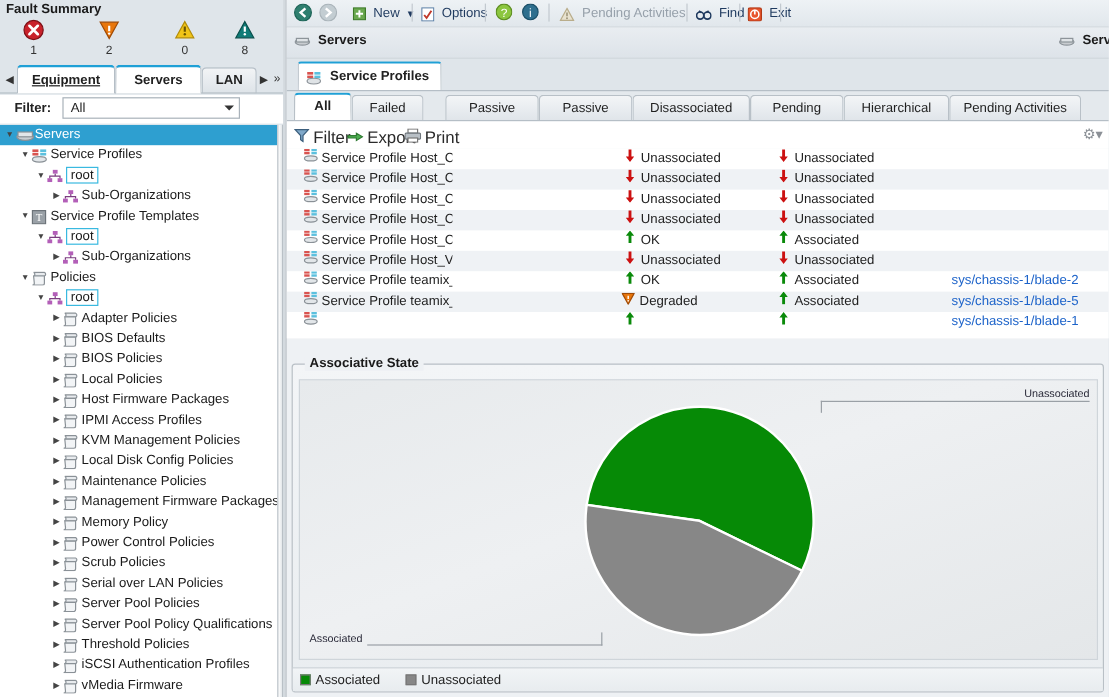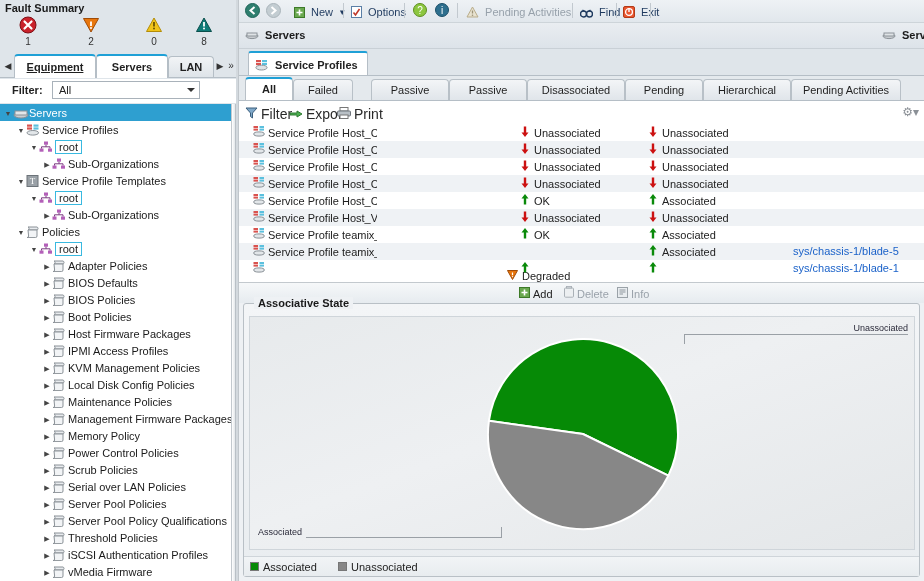--- a/index.html
+++ b/index.html
@@ -683,6 +683,7 @@
             <div class="cell" style="left: 400px; width: 146px; padding-left: 8px;"><span class="statico"><svg width="8" height="11" viewBox="0 0 8 11">
                   <path d="M4 0 L7.5 4.5 H5.2 V10.5 H2.8 V4.5 H0.5 Z" fill="#0a8a0a"></path>
                 </svg></span><span style="margin-left: 4px; vertical-align: middle;">Associated</span></div>
+            <div class="cell link" style="left: 546px; width: 139px; padding-left: 8px;">sys/chassis-1/blade-2</div>
           </div>
           <div class="trow odd">
             <div class="cell name" style="left: 0px; width: 138px;"><span style="vertical-align: middle;"><svg width="13" height="11" viewBox="0 0 13 11">

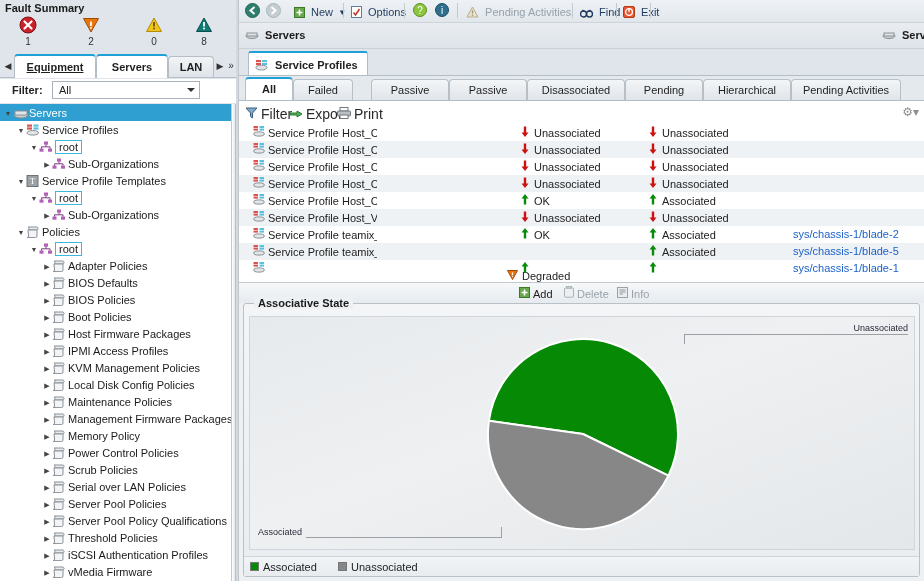--- a/index.html
+++ b/index.html
@@ -694,7 +694,7 @@
                   <ellipse cx="6" cy="8" rx="5.3" ry="2.1" fill="#e2e6e9" stroke="#8a9197"></ellipse>
                 </svg></span><span style="vertical-align: middle; margin-left: 2px;">Service Profile teamix_I</span></div>
             <div class="cell" style="left: 138px; width: 138px; padding-left: 4px;"></div>
-            <div class="cell" style="left: 264px; width: 124px; padding-left: 4px; margin-top: 24px;"><span class="statico"><svg width="11" height="10" viewBox="0 0 11 10">
+            <div class="cell" style="left: 275px; width: 124px; padding-left: 4px;"><span class="statico"><svg width="11" height="10" viewBox="0 0 11 10">
                   <path d="M0.5 0.5 H10.5 L5.5 9.5 Z" fill="#e8760c" stroke="#a04b06"></path>
                   <path d="M5.5 2.5 V5.2" stroke="#fff" stroke-width="1.2"></path>
                   <circle cx="5.5" cy="6.6" r="0.7" fill="#fff"></circle>

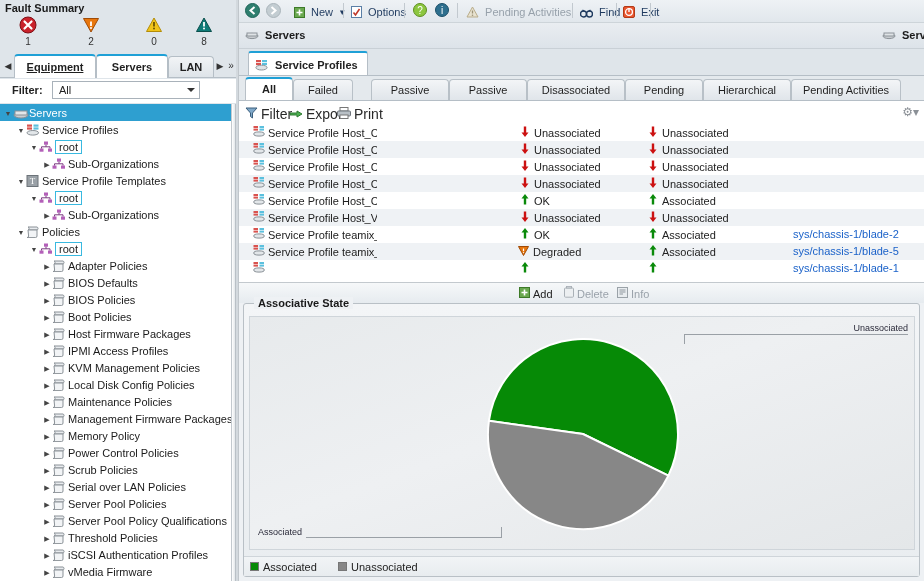--- a/index.html
+++ b/index.html
@@ -724,20 +724,6 @@
         </div>
     </div>
 
-    <div id="table-footer">
-        <div class="fbtn" style="left: 280px;"><span style="vertical-align: middle;"><svg width="11" height="11" viewBox="0 0 11 11">
-              <rect x="0.5" y="0.5" width="10" height="10" fill="#6aa84f" stroke="#3d7a28"></rect>
-              <path d="M5.5 2.5 V8.5 M2.5 5.5 H8.5" stroke="#fff" stroke-width="1.6"></path>
-            </svg></span><span style="vertical-align: middle; margin-left: 3px;">Add</span></div>
-        <div class="fbtn dim" style="left: 325px;"><span style="vertical-align: middle;"><svg width="10" height="12" viewBox="0 0 10 12">
-              <rect x="0.5" y="2" width="9" height="9.2" rx="1" fill="#eceff1" stroke="#aab1b7"></rect>
-              <rect x="2.5" y="0.4" width="5" height="1.6" fill="#dfe3e6" stroke="#aab1b7"></rect>
-            </svg></span><span style="vertical-align: middle; margin-left: 3px;">Delete</span></div>
-        <div class="fbtn dim" style="left: 378px;"><span style="vertical-align: middle;"><svg width="11" height="11" viewBox="0 0 11 11">
-              <rect x="0.5" y="0.5" width="10" height="10" fill="#e8ecef" stroke="#9aa2a8"></rect>
-              <path d="M2.5 3 H8.5 M2.5 5 H8.5 M2.5 7 H6" stroke="#8f979e" stroke-width="1"></path>
-            </svg></span><span style="vertical-align: middle; margin-left: 3px;">Info</span></div>
-      </div>
 
     <div id="chart-group">
       <div id="chart-legend-title">Associative State</div>

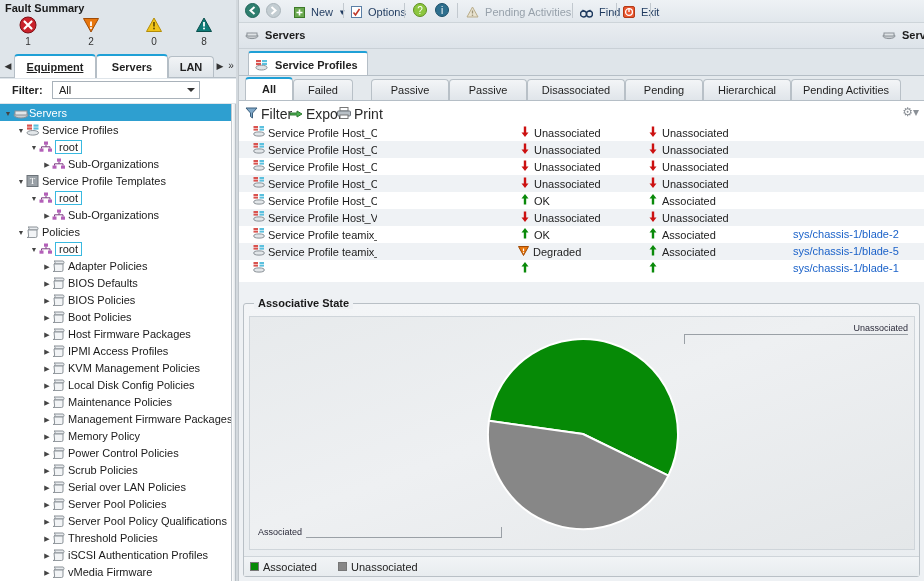--- a/index.html
+++ b/index.html
@@ -367,7 +367,7 @@
         <div class="tnode" style="padding-left: 42px;"><span class="twist">▶</span><span class="ticon"><svg width="14" height="12" viewBox="0 0 14 12">
               <path d="M2 1 h9 a1.6 1.6 0 0 1 0 3 h-9 a1.6 1.6 0 0 0 0 -3 z" fill="#e8ebee" stroke="#8a9197"></path>
               <path d="M2 4 h9 v6 a1.6 1.6 0 0 1 -1.6 1.6 h-8.4 a1.6 1.6 0 0 0 1.6 -1.6 z" fill="#f2f4f6" stroke="#8a9197"></path>
-            </svg></span><span class="tlabel">Boot Policies</span></div>
+            </svg></span><span class="tlabel">Local Policies</span></div>
         <div class="tnode" style="padding-left: 42px;"><span class="twist">▶</span><span class="ticon"><svg width="14" height="12" viewBox="0 0 14 12">
               <path d="M2 1 h9 a1.6 1.6 0 0 1 0 3 h-9 a1.6 1.6 0 0 0 0 -3 z" fill="#e8ebee" stroke="#8a9197"></path>
               <path d="M2 4 h9 v6 a1.6 1.6 0 0 1 -1.6 1.6 h-8.4 a1.6 1.6 0 0 0 1.6 -1.6 z" fill="#f2f4f6" stroke="#8a9197"></path>

